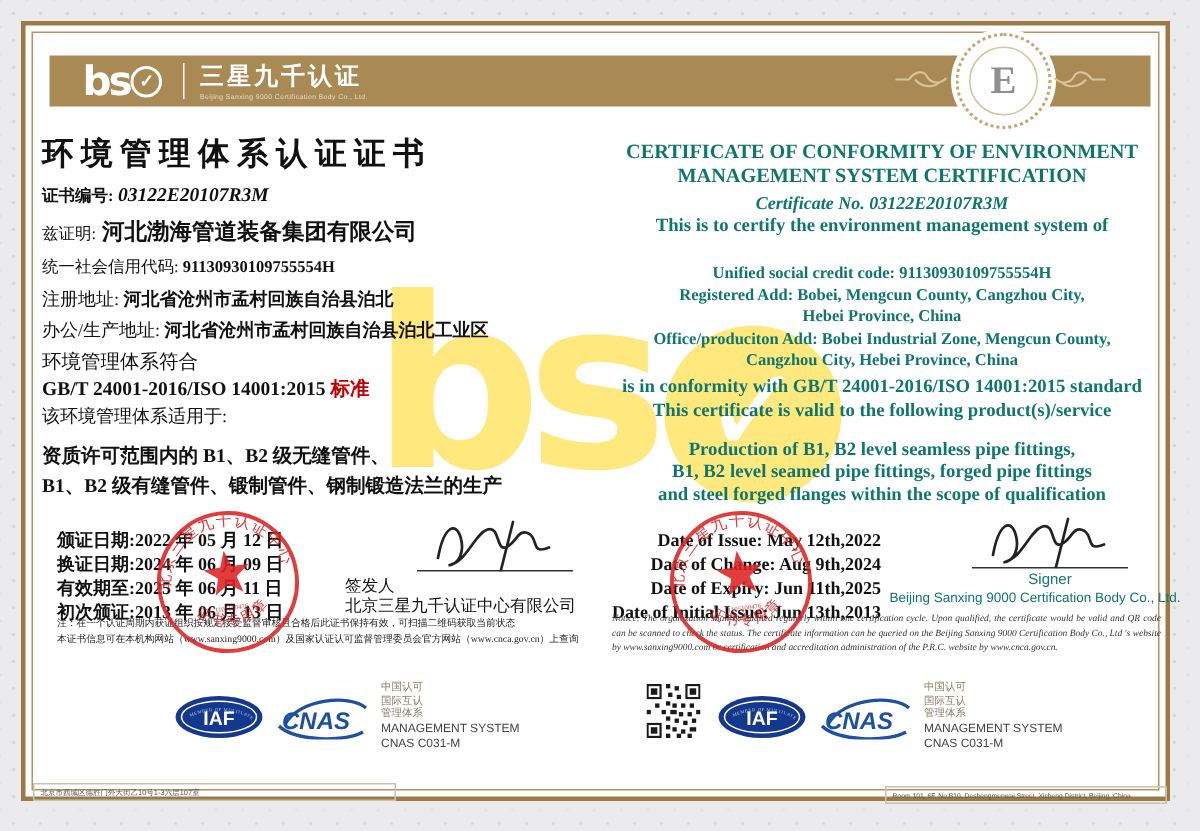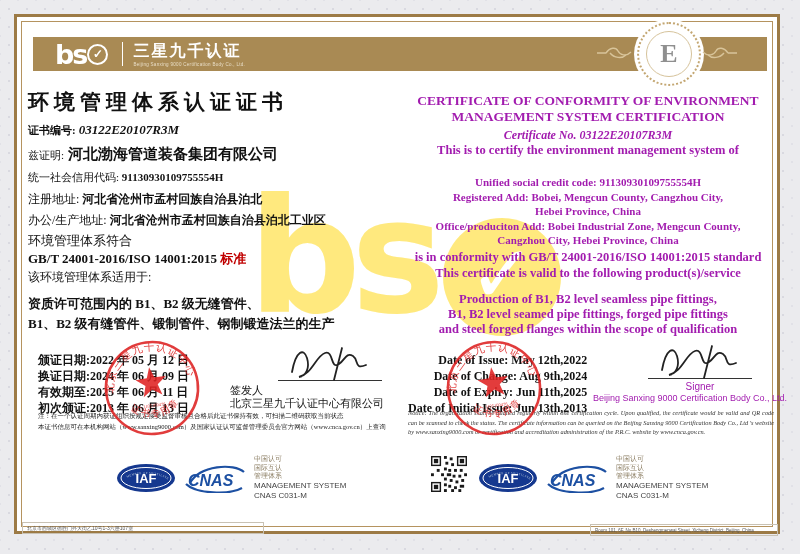--- a/index.html
+++ b/index.html
@@ -37,7 +37,7 @@
     color:#fff;font-size:80px;line-height:114px;text-align:center;letter-spacing:0;margin-left:8px;vertical-align:10px;}
   
   .lline{position:absolute;left:28px;width:366px;text-align:left;z-index:2;color:#111;}
-  .rline{position:absolute;left:402px;width:372px;text-align:center;z-index:2;color:#a21caf;}
+  .rline{position:absolute;left:402px;width:372px;text-align:center;z-index:2;color:#0f766e;}
   .b{font-weight:bold;}
   .red{color:#c00000;}
   .dates{position:absolute;z-index:2;font-weight:bold;font-size:12px;line-height:16px;color:#111;white-space:pre-line;}

